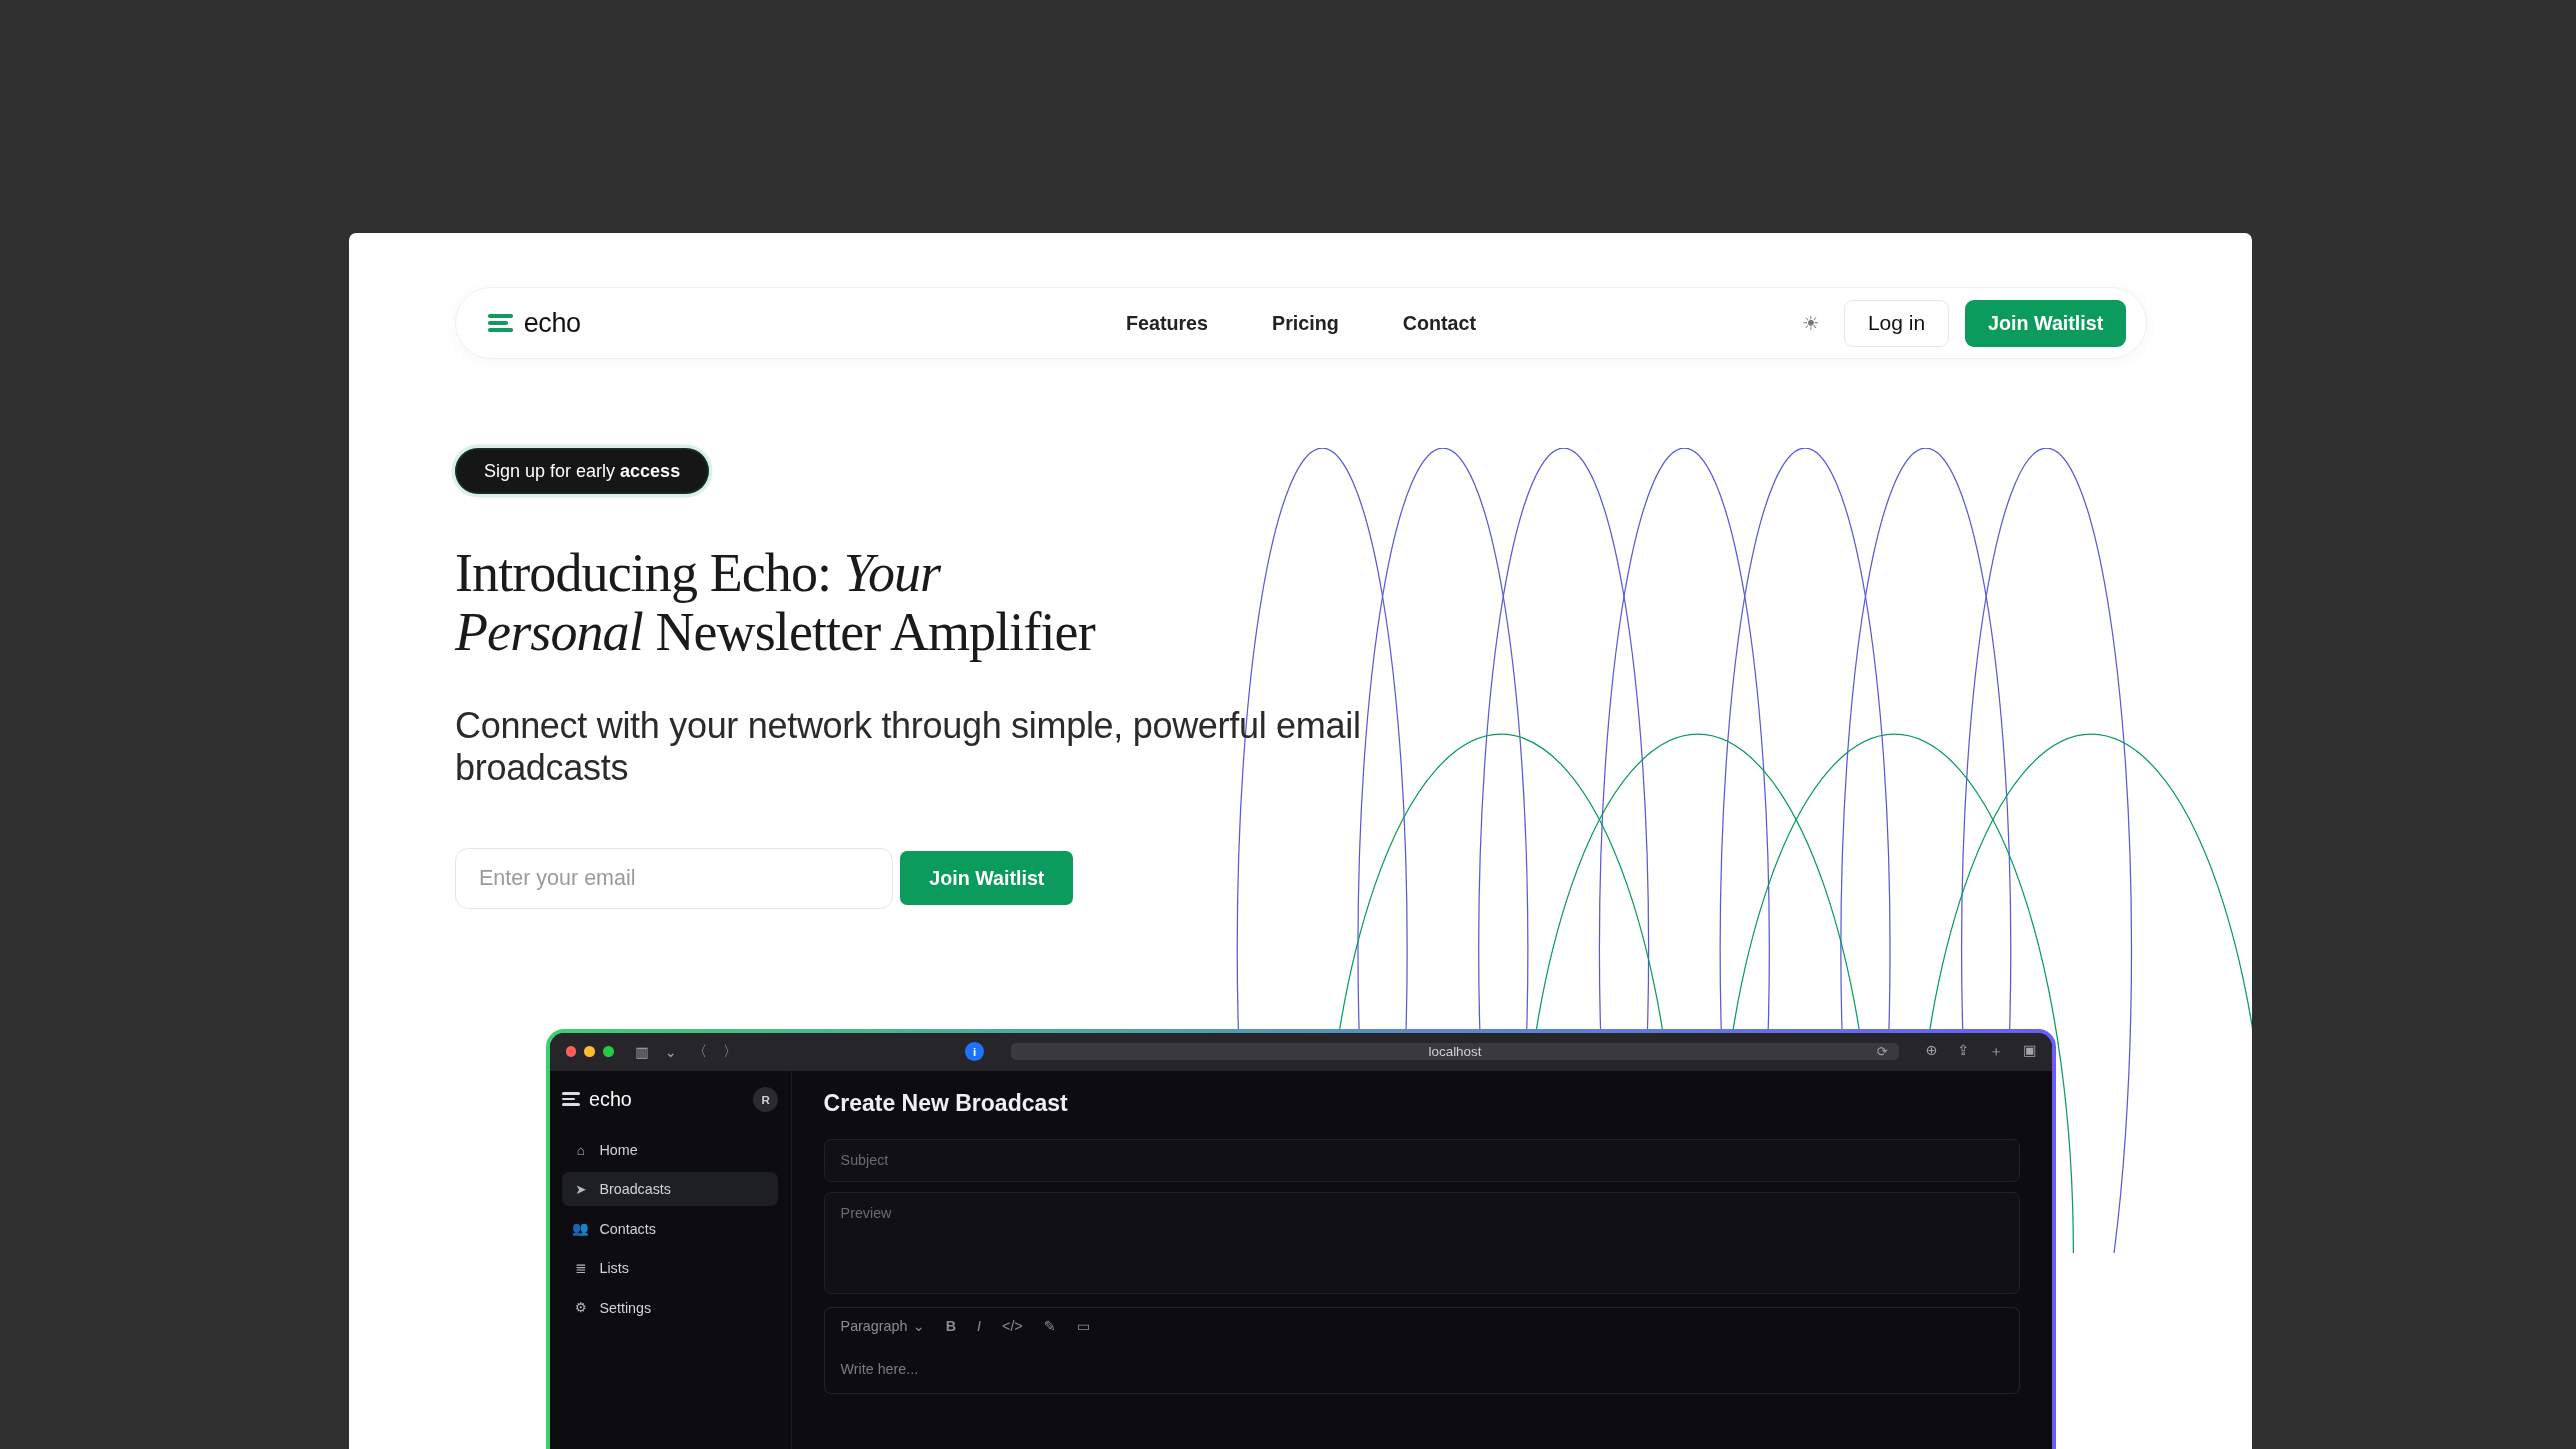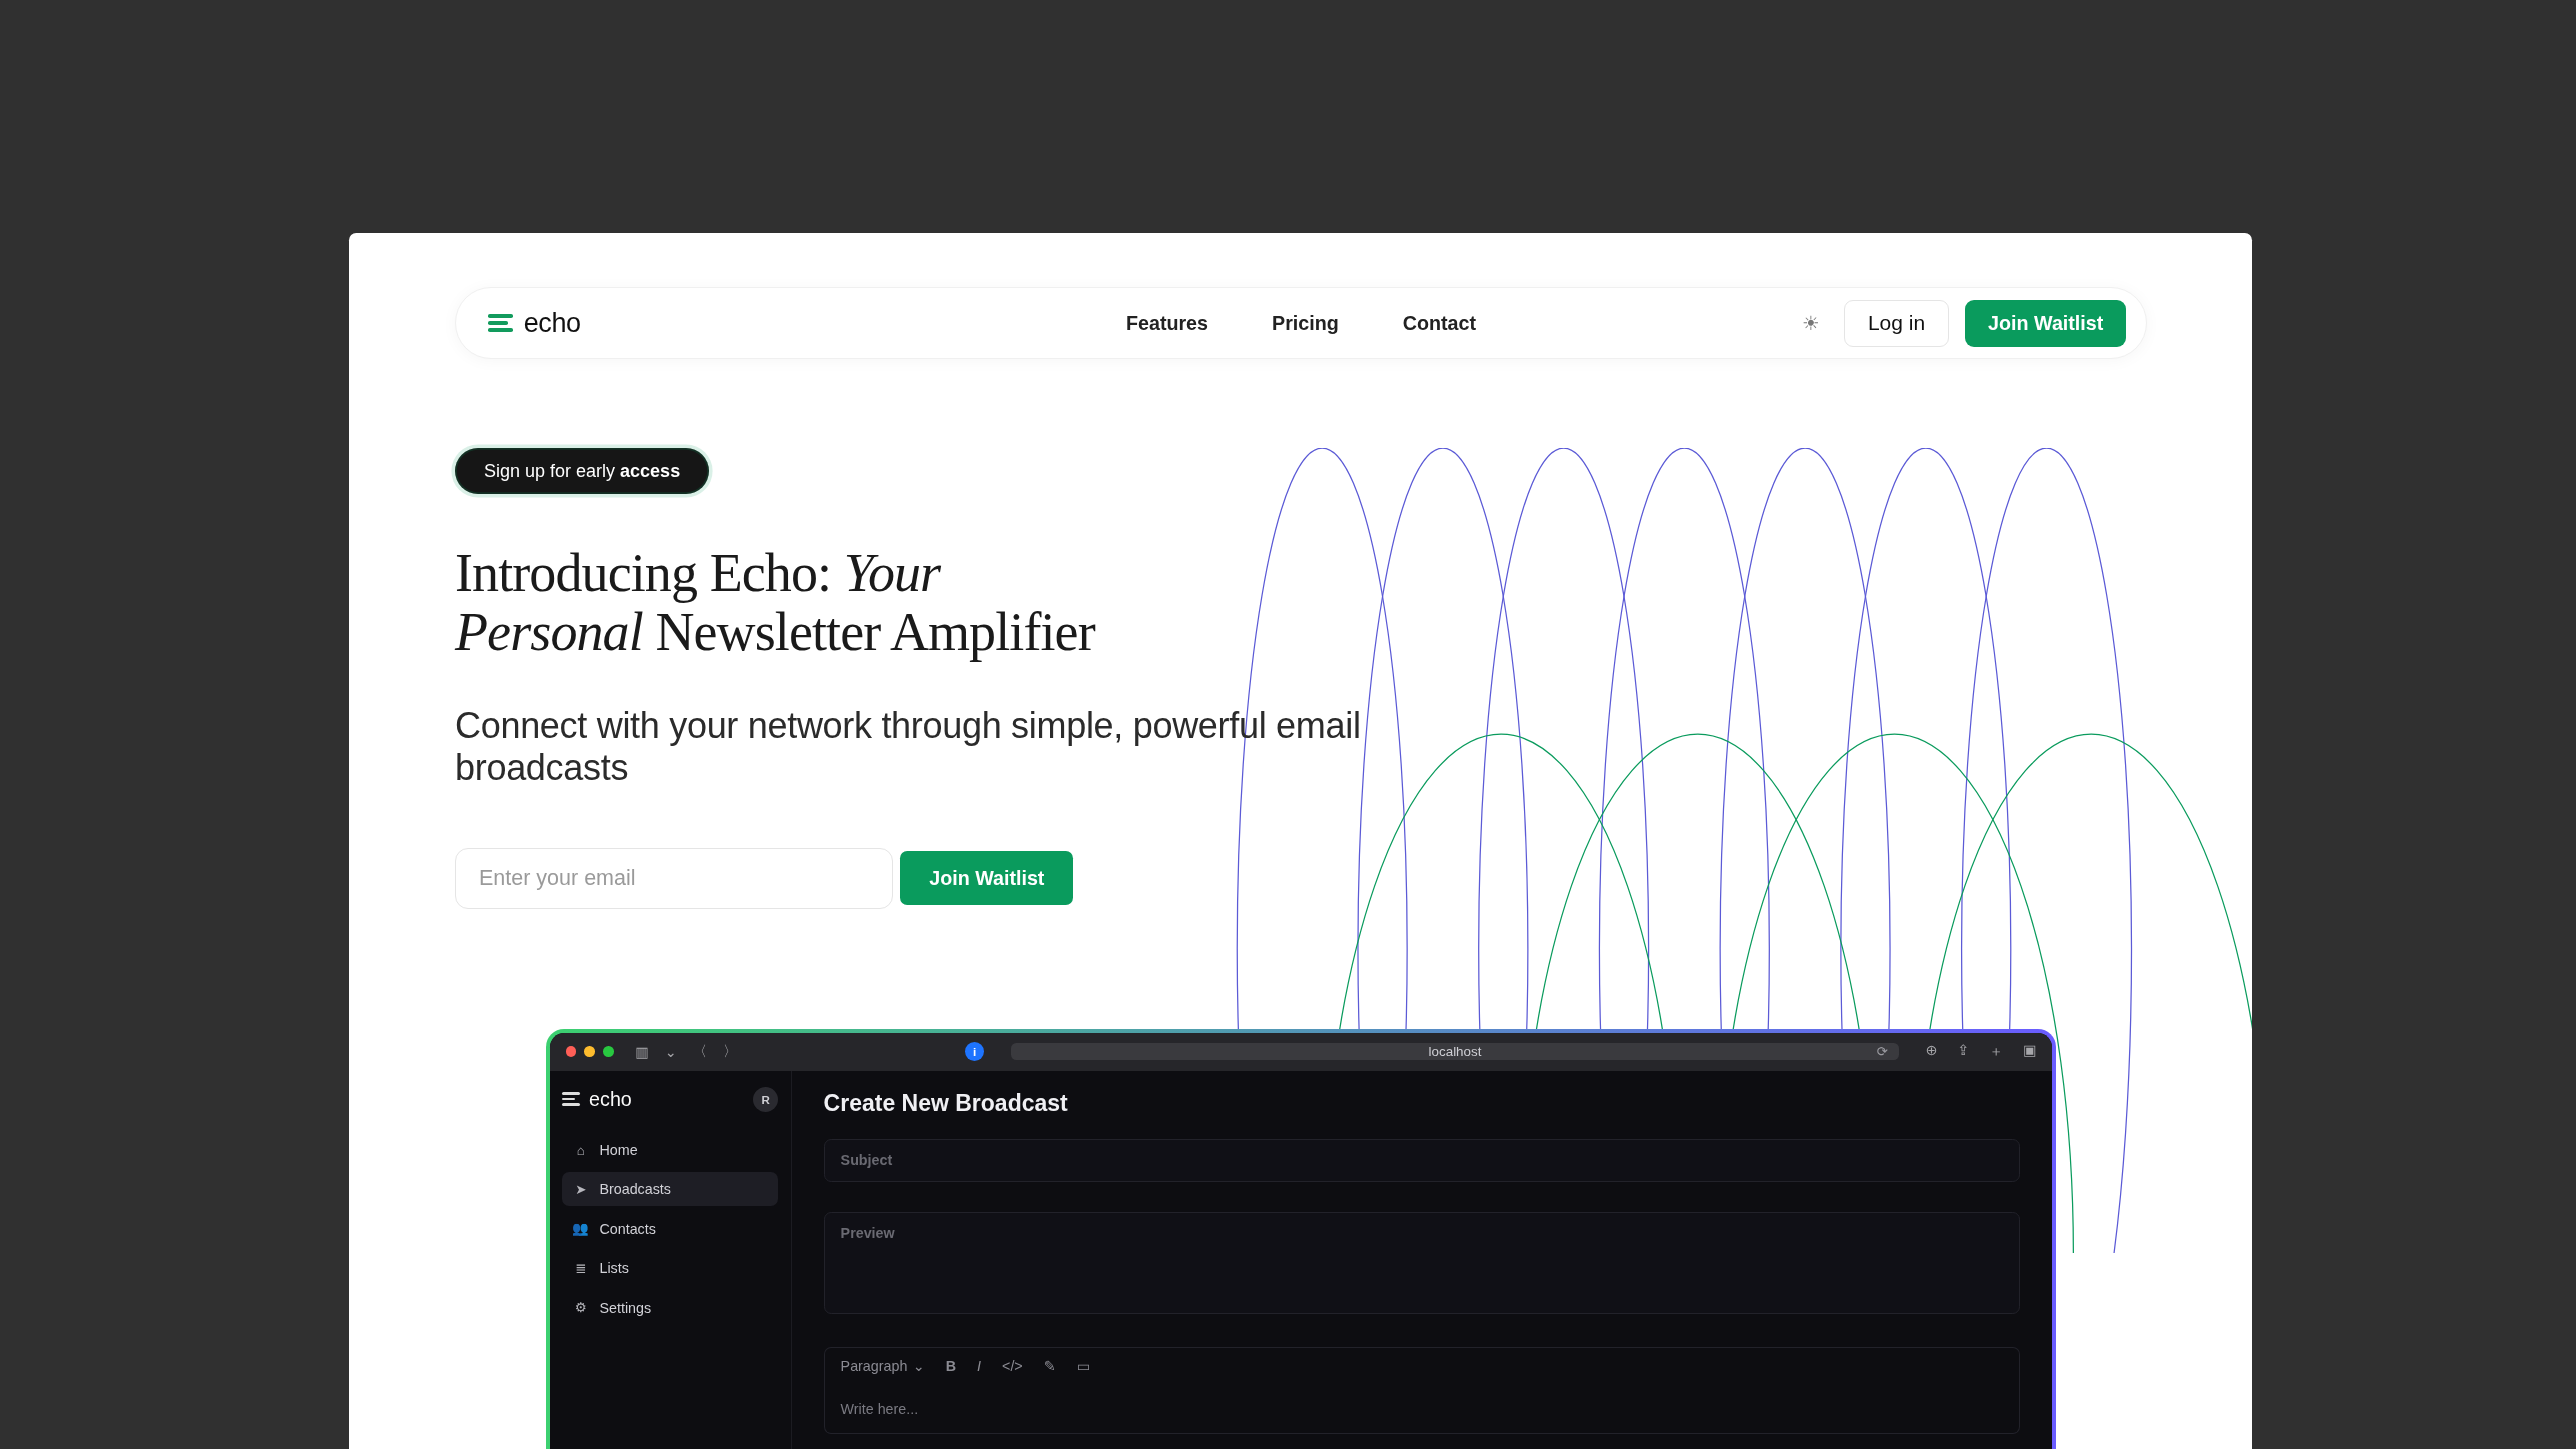--- a/index.html
+++ b/index.html
@@ -102,7 +102,7 @@
 
   .main { flex:1; padding:19.7px 32px; color:#f0f0f4; }
   .main h2 { font-size:23px; font-weight:700; margin-bottom:21.5px; }
-  .field { width:100%; background:#101016; border:0.9px solid #22222a; border-radius:7.2px; padding:12.5px 16px; color:#e6e6ea; font-size:14.3px; margin-bottom:30px;font-weight:bold; }
+  .field { width:100%; background:#101016; border:0.9px solid #22222a; border-radius:7.2px; padding:12.5px 16px; color:#e6e6ea; font-size:14.3px; margin-bottom:10px; }
   .field.tall { height:102px; resize:none; font-family:inherit; }
   .field::placeholder { color:#6a6a72; }
   .toolbar { display:flex; align-items:center; gap:21px; border:0.9px solid #22222a; border-radius:7.2px 7.2px 0 0; padding:10.7px 16px; color:#8b8b93; font-size:14.3px; border-bottom:none; }

